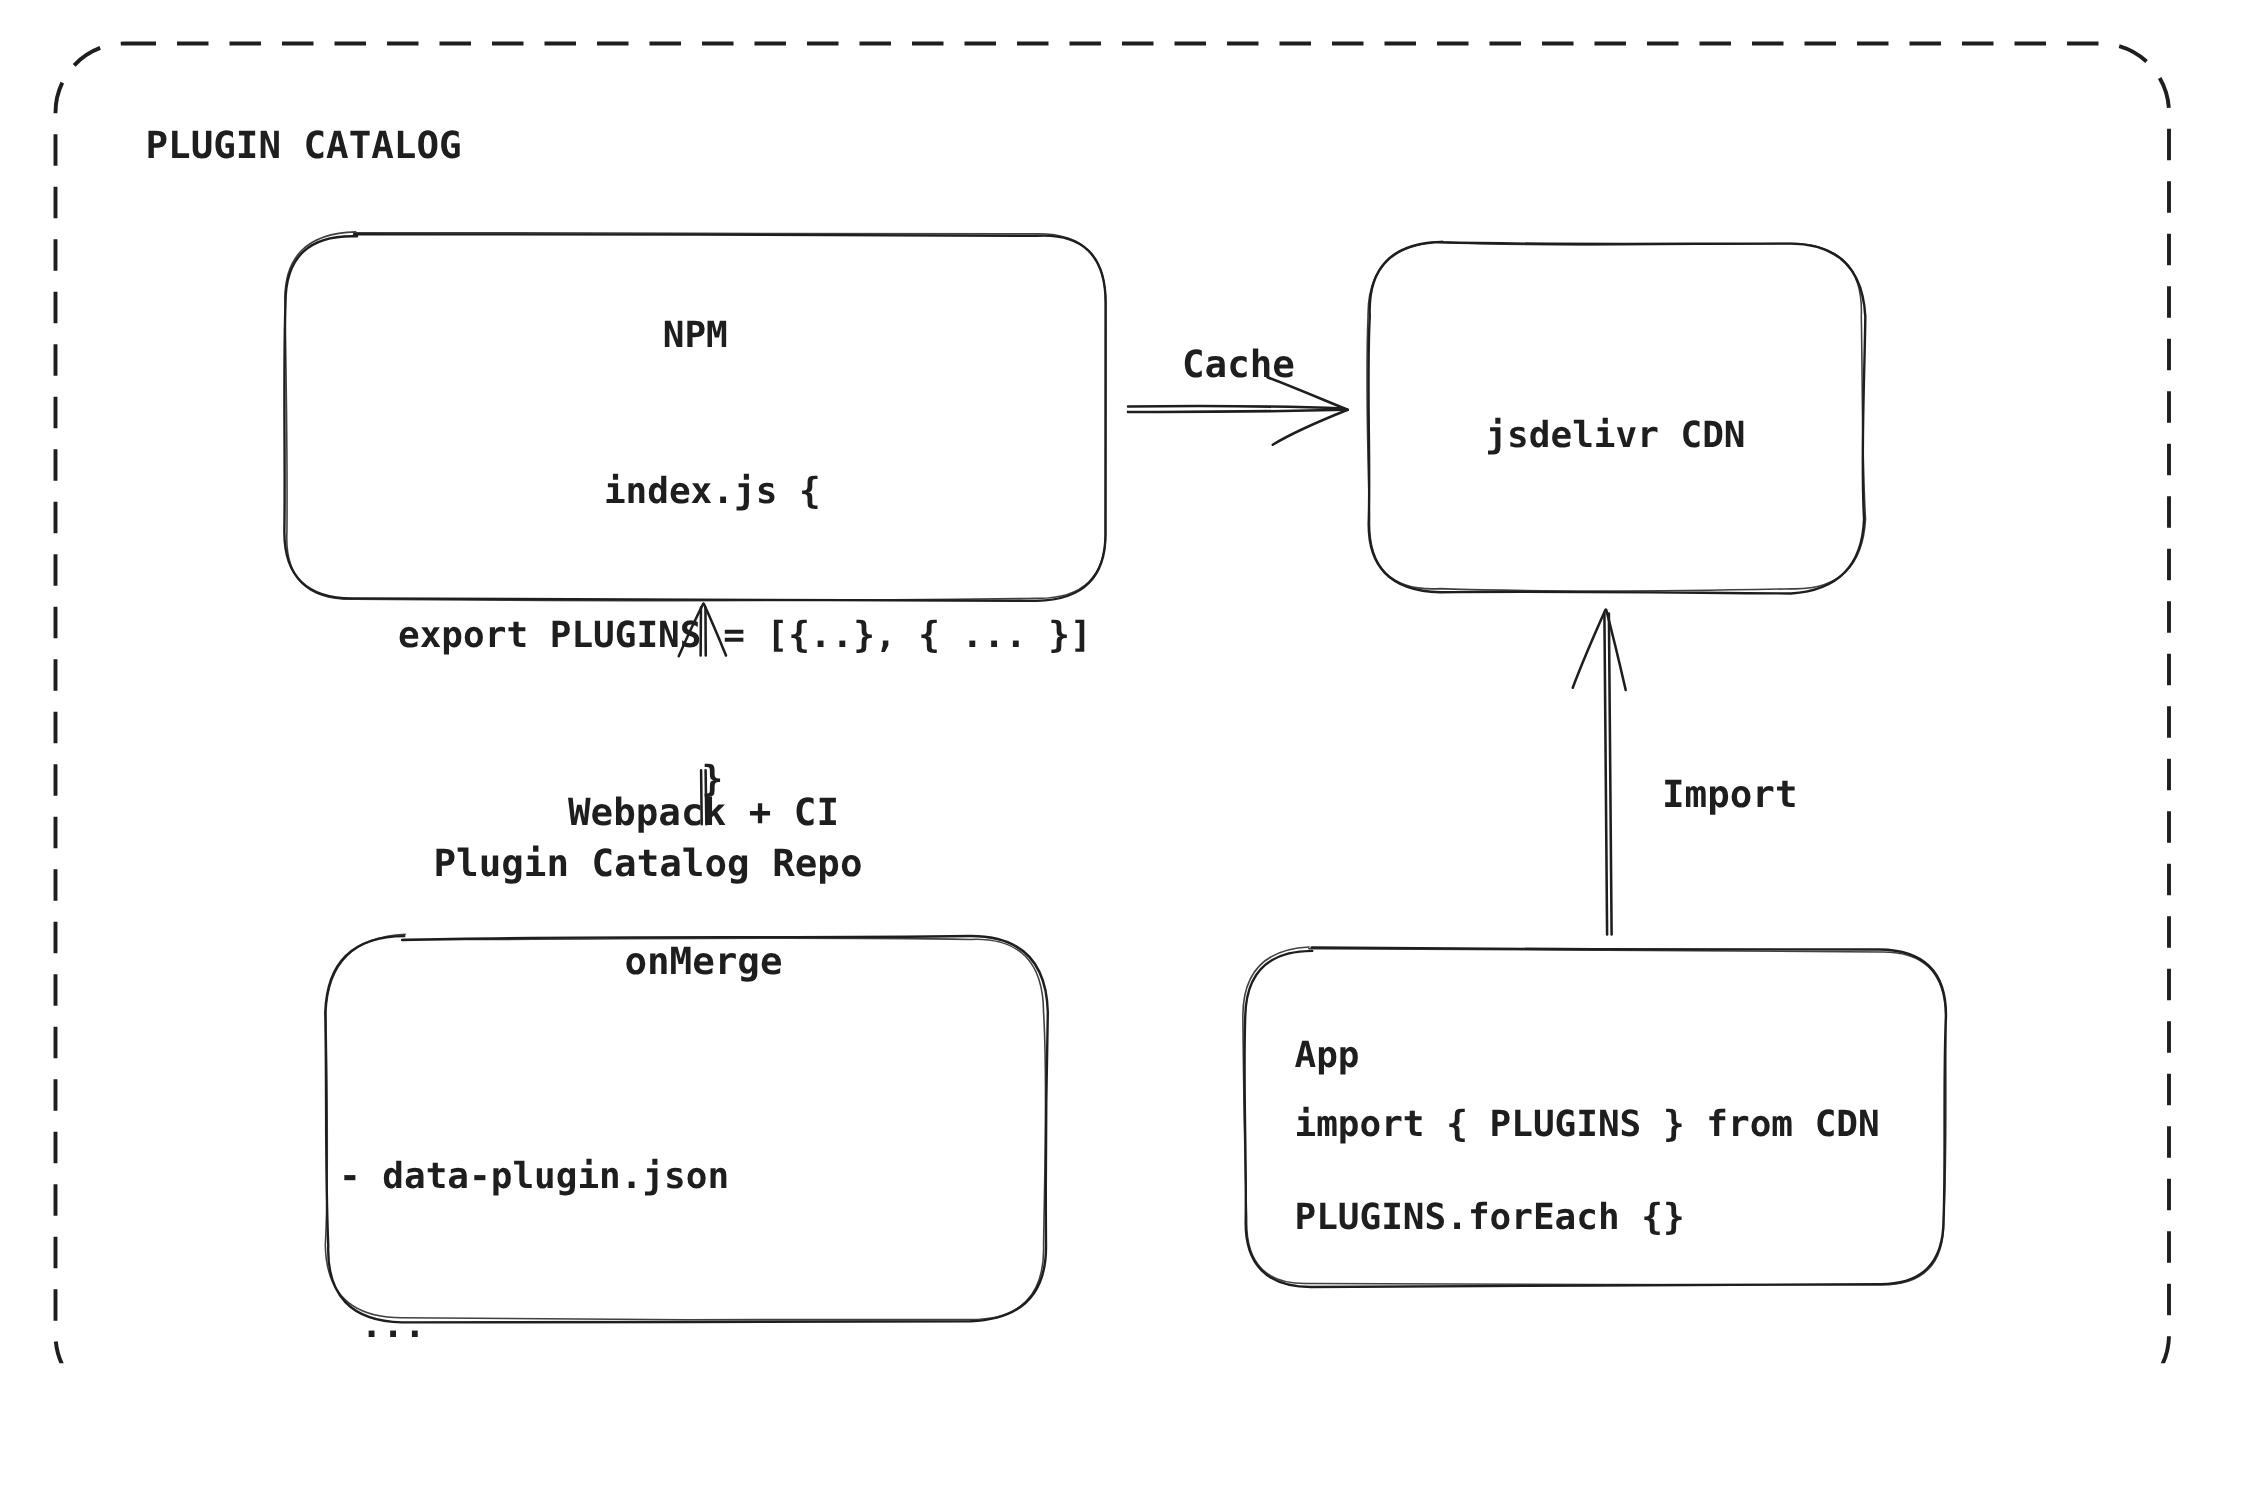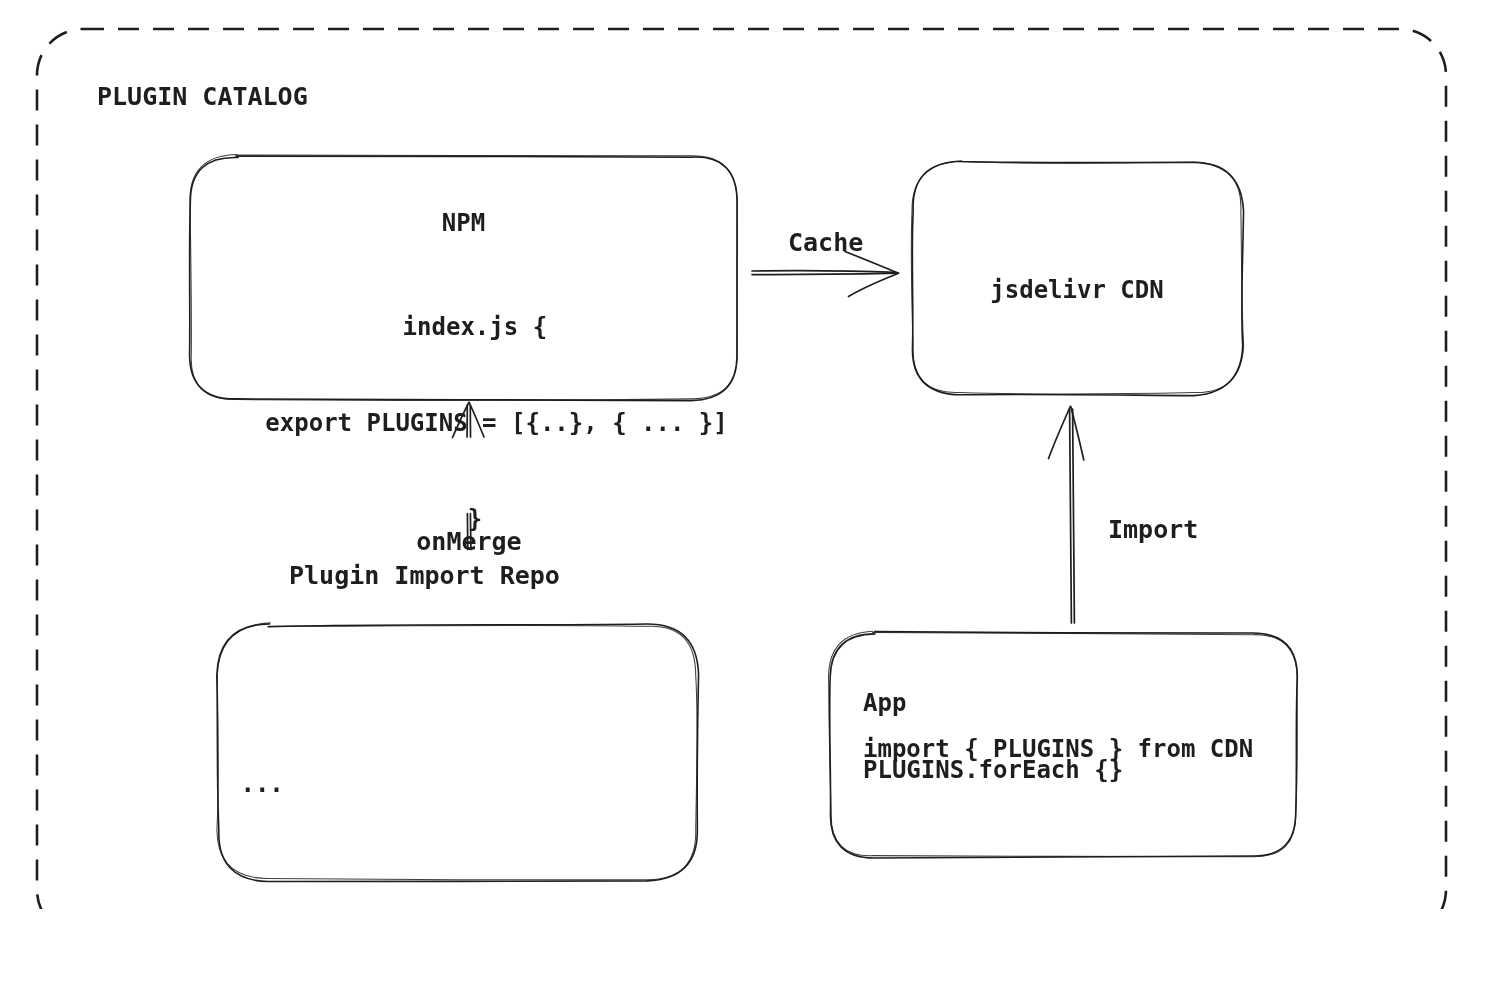--- a/index.html
+++ b/index.html
@@ -91,6 +91,7 @@
   <div class="txt fs24 center" style="left:912px; top:258px; width:330px;">jsdelivr CDN</div>
 
   <div class="txt fs25 center" style="left:319px; top:443px; width:300px;">
+    <div>Webpack + CI</div>
     <div>onMerge</div>
   </div>
 

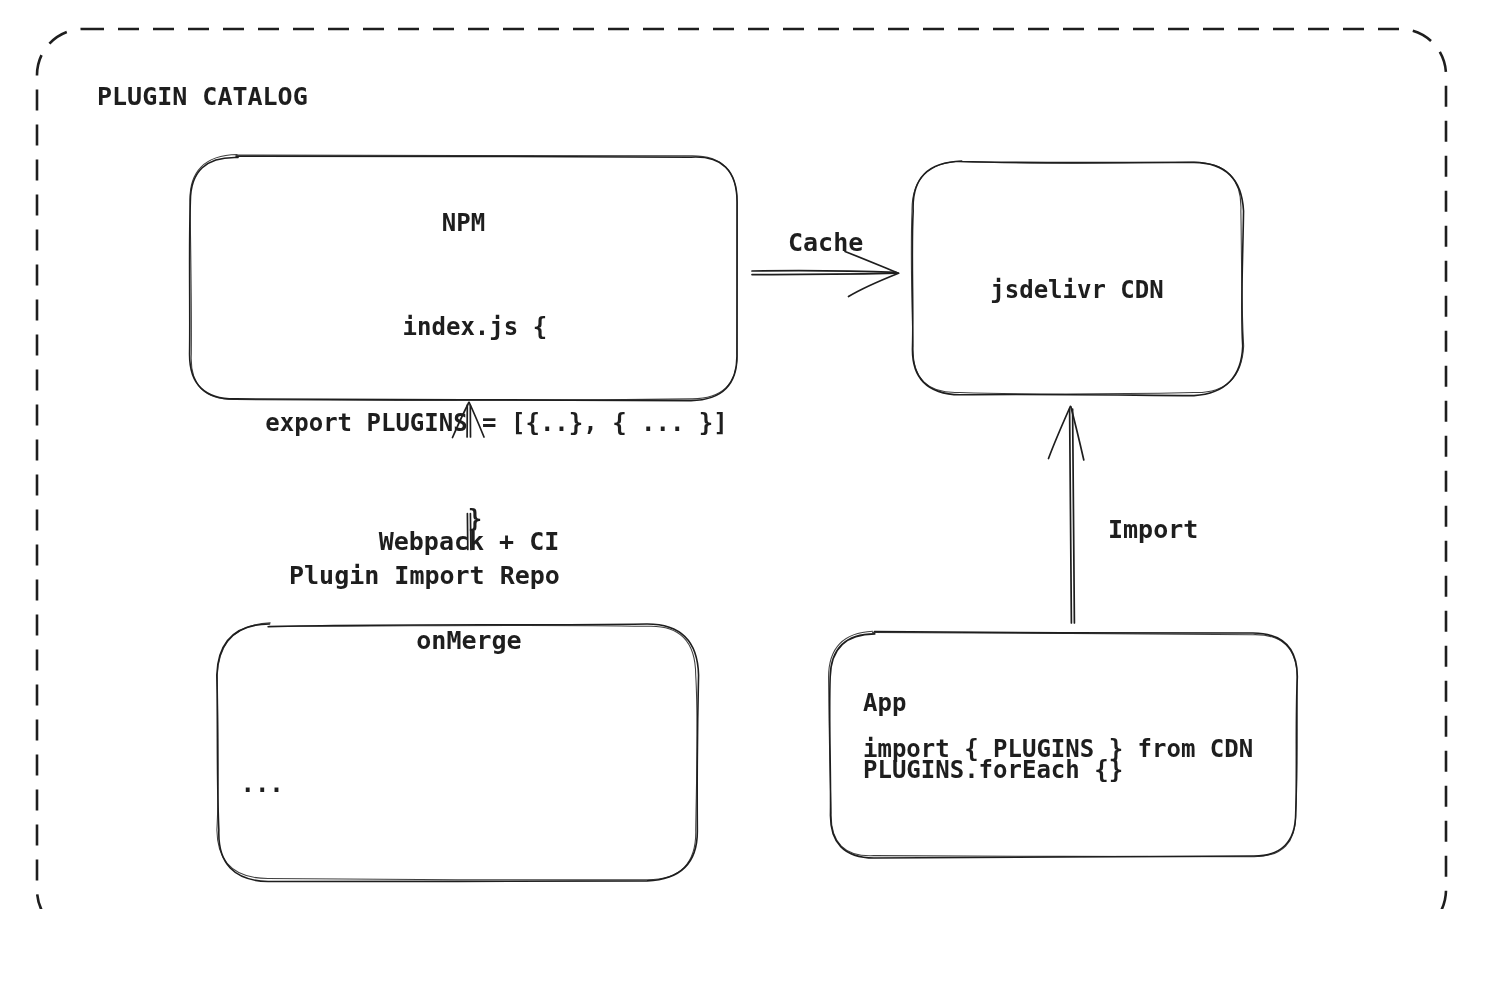--- a/index.html
+++ b/index.html
@@ -95,7 +95,7 @@
     <div>onMerge</div>
   </div>
 
-  <div class="txt fs25" style="left:289px; top:559px;">Plugin Import Repo</div>
+  <div class="txt fs25" style="left:289px; top:559px;">Plugin Catalog Repo</div>
 
   <div class="txt fs24 lh33" style="left:226px; top:702px;">
     <div> ...</div>

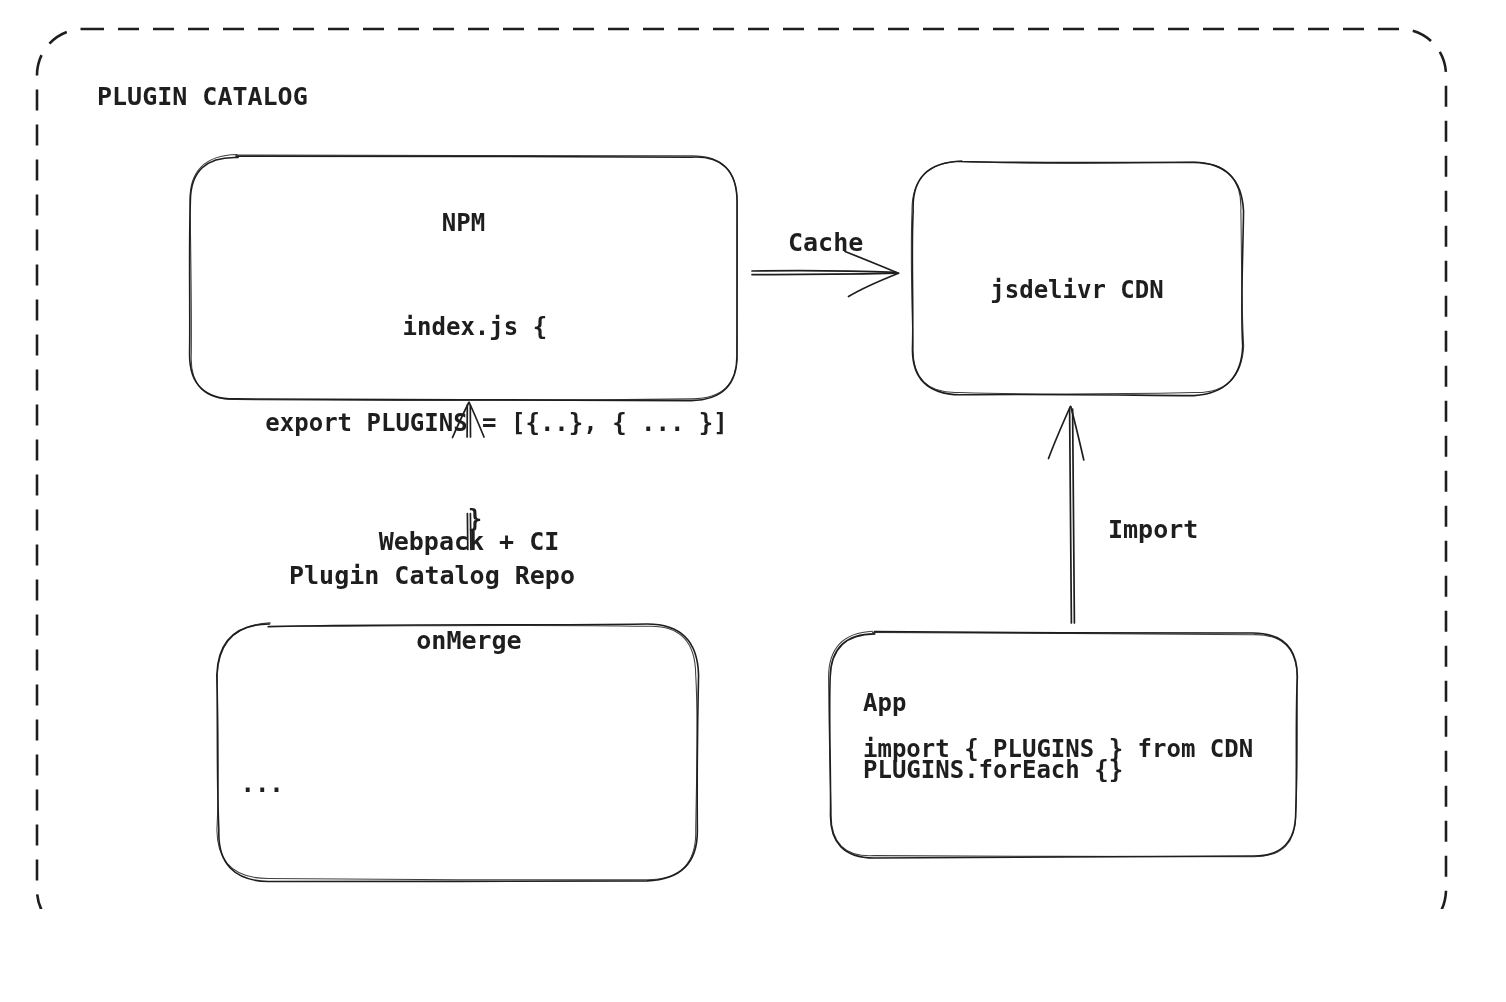--- a/index.html
+++ b/index.html
@@ -98,6 +98,7 @@
   <div class="txt fs25" style="left:289px; top:559px;">Plugin Catalog Repo</div>
 
   <div class="txt fs24 lh33" style="left:226px; top:702px;">
+    <div>- data-plugin.json</div>
     <div> ...</div>
   </div>
 

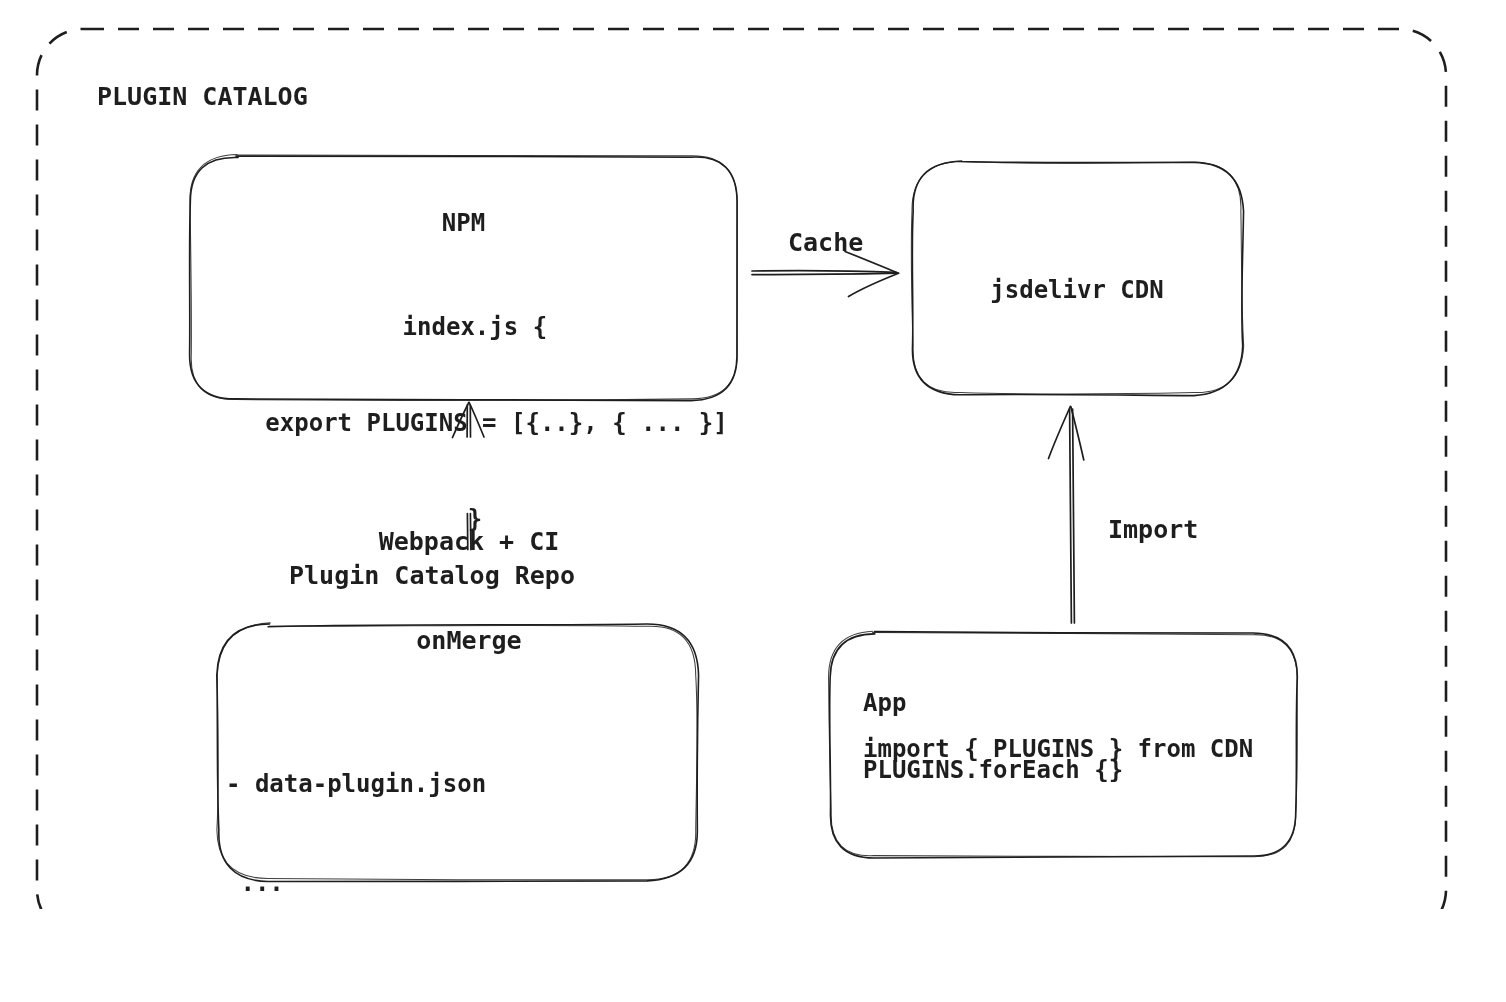--- a/index.html
+++ b/index.html
@@ -106,7 +106,7 @@
 
   <div class="txt fs24" style="left:863px; top:733px;">import { PLUGINS } from CDN</div>
 
-  <div class="txt fs24" style="left:863px; top:754px;">PLUGINS.forEach {}</div>
+  <div class="txt fs24" style="left:863px; top:795px;">PLUGINS.forEach {}</div>
 
   <div class="txt fs25" style="left:1108px; top:513px;">Import</div>
 

